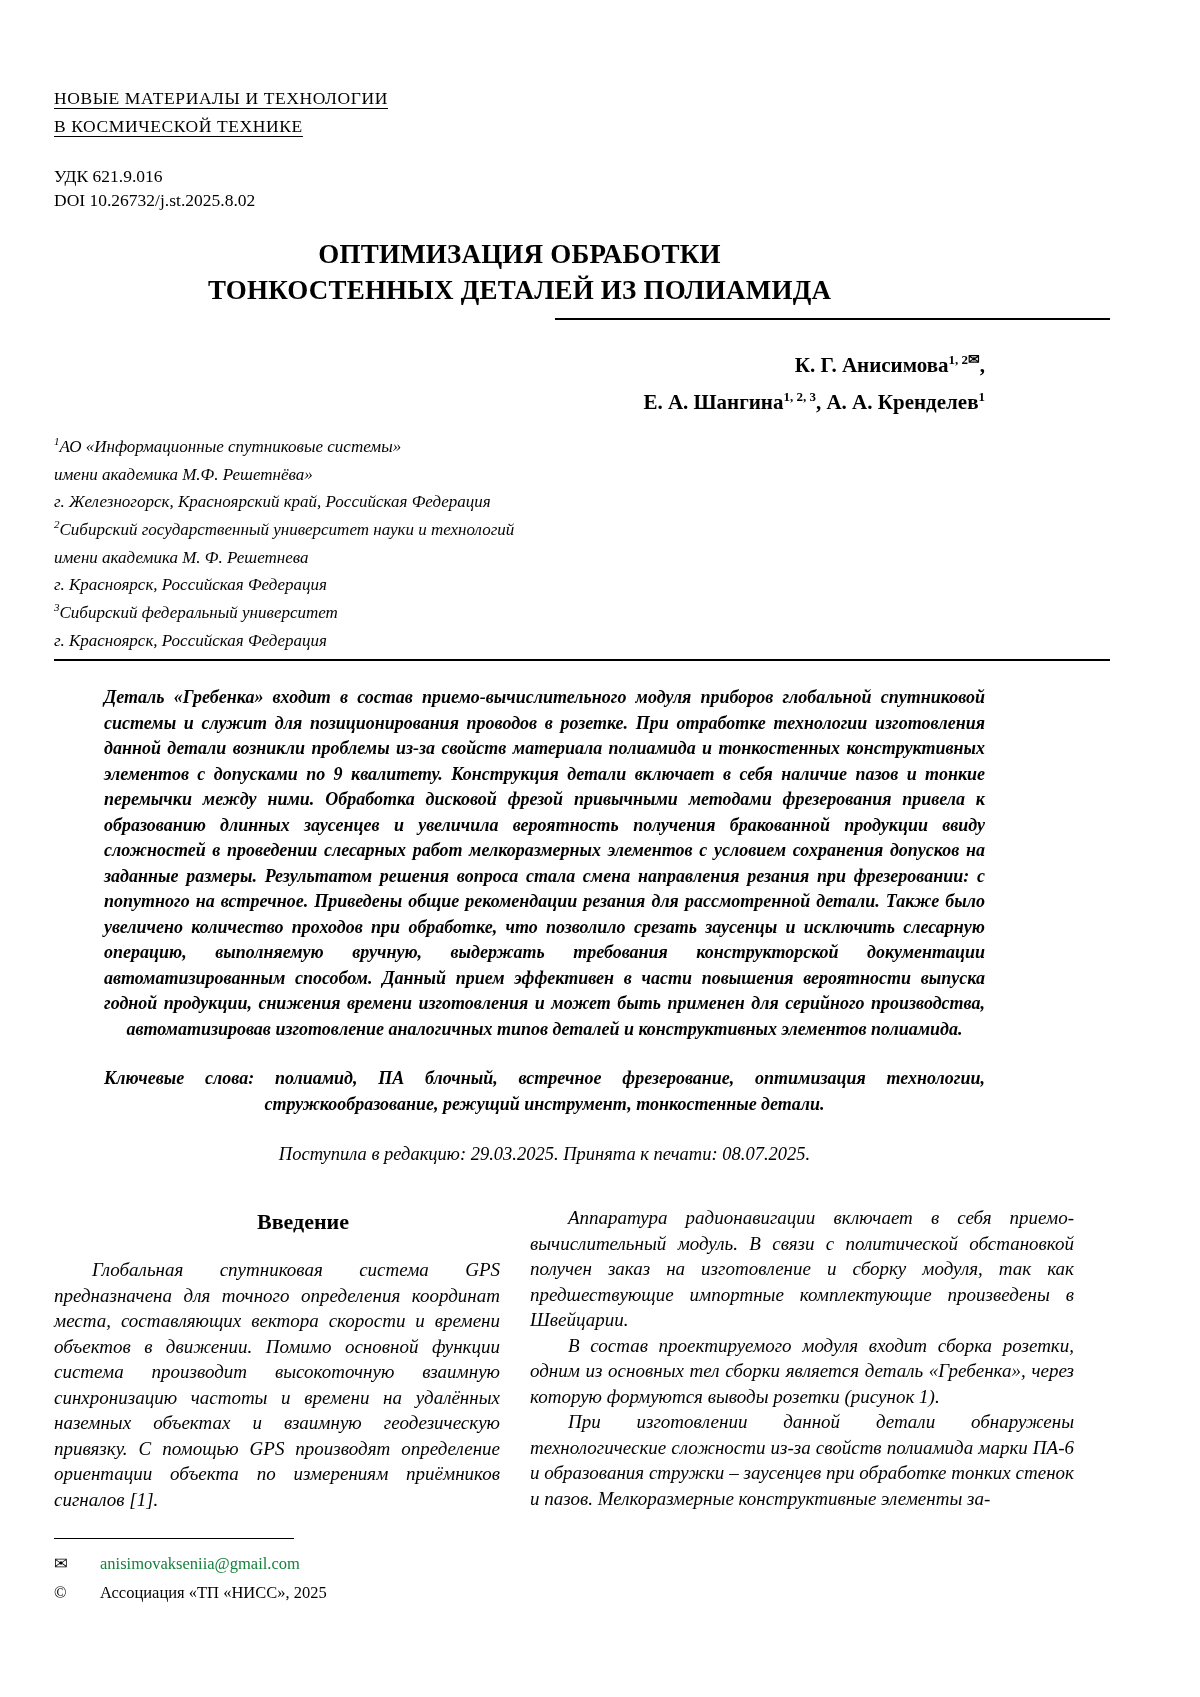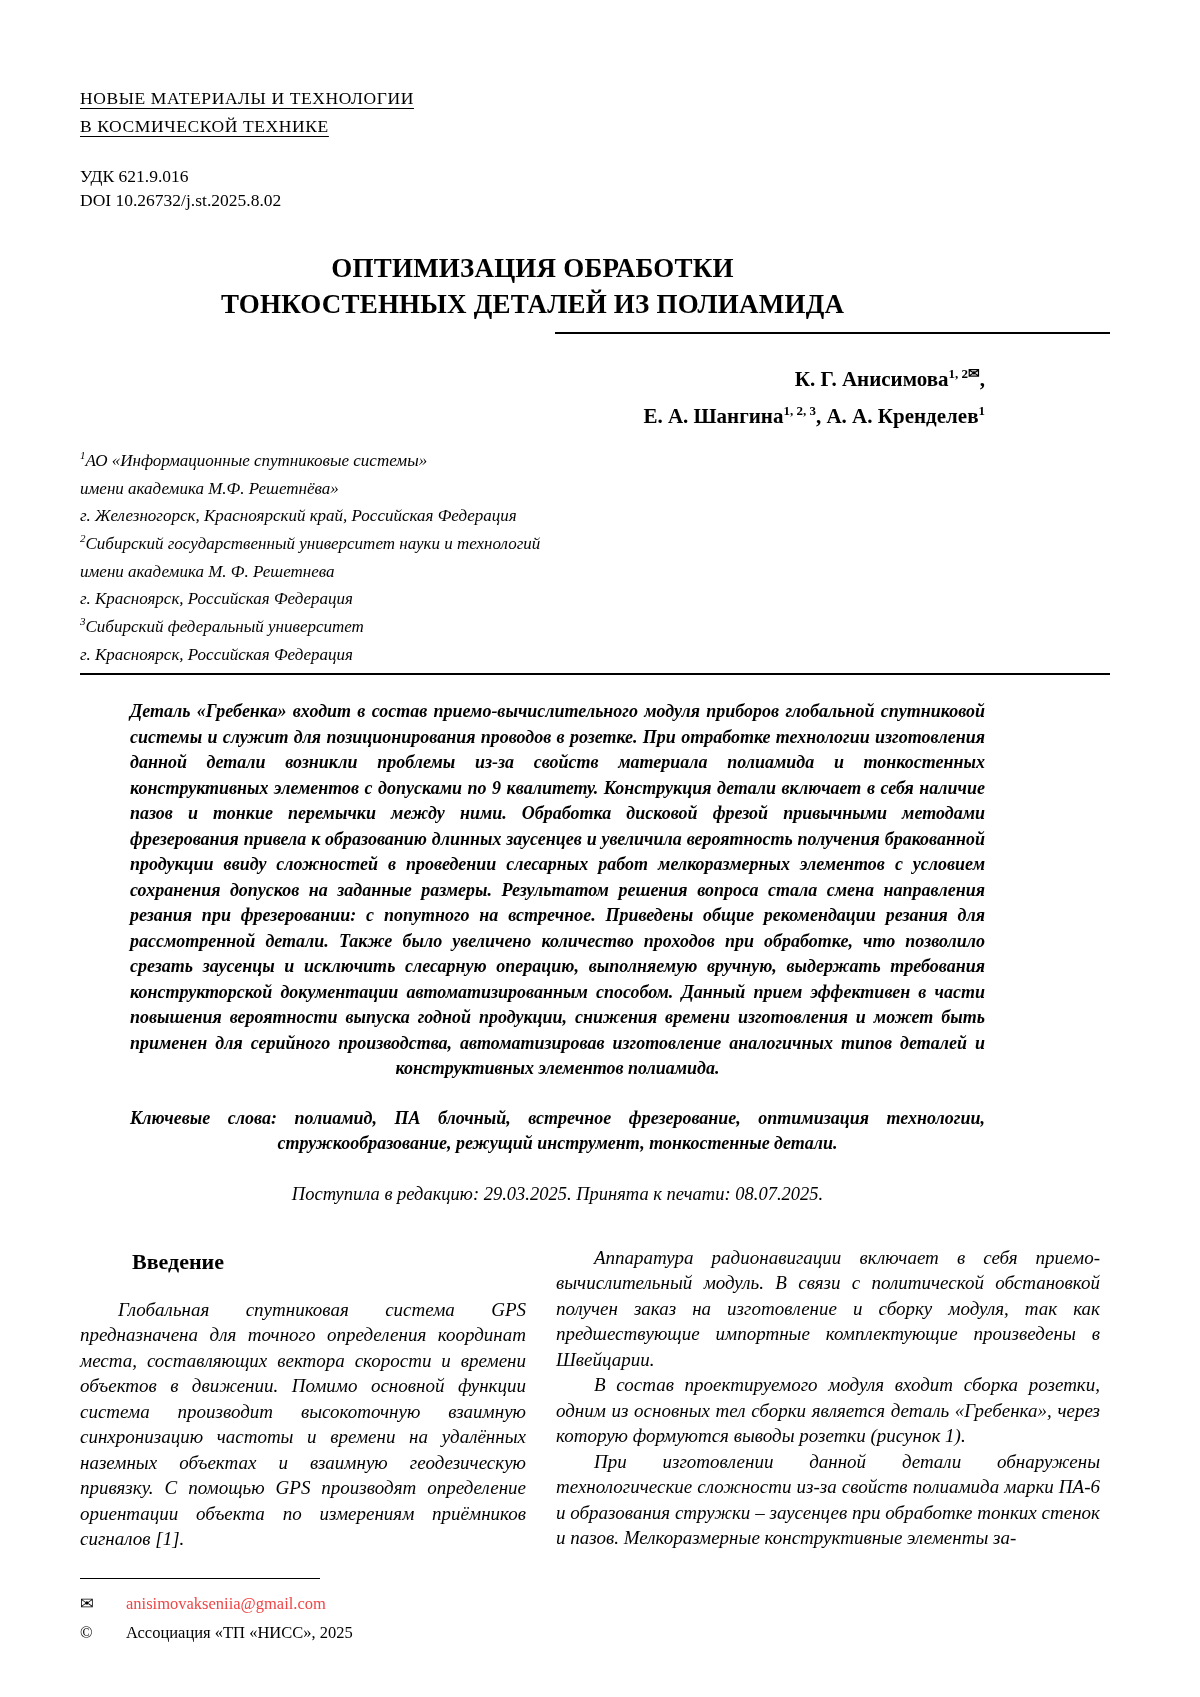--- a/index.html
+++ b/index.html
@@ -15,7 +15,7 @@
     box-sizing: border-box;
     width: 1200px;
     height: 1665px;
-    padding: 84px 90px 60px 80px;
+    padding: 84px 90px 60px 54px;
   }
 
   

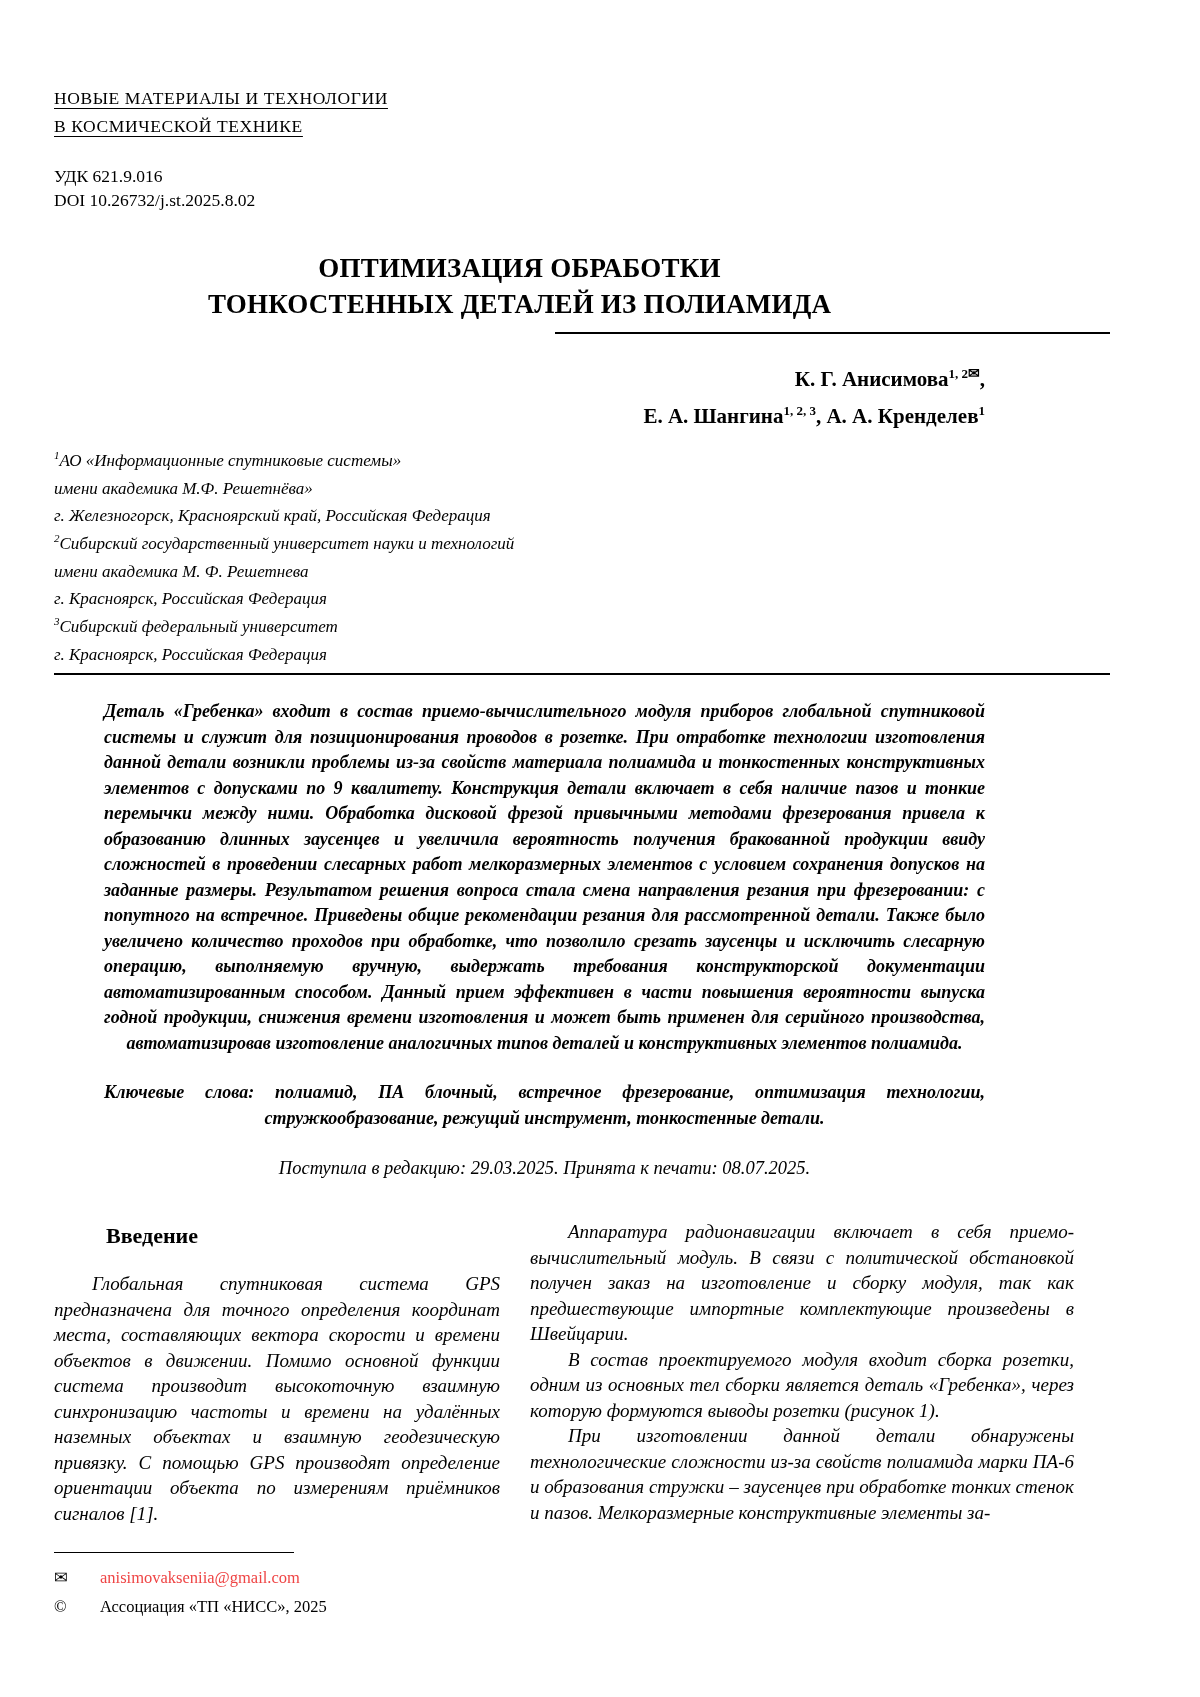--- a/index.html
+++ b/index.html
@@ -32,7 +32,7 @@
   .front { margin-right: 125px; }
 
   .title {
-    margin-top: 38px;
+    margin-top: 24px;
     text-align: center;
     font-weight: bold;
     font-size: 27px;

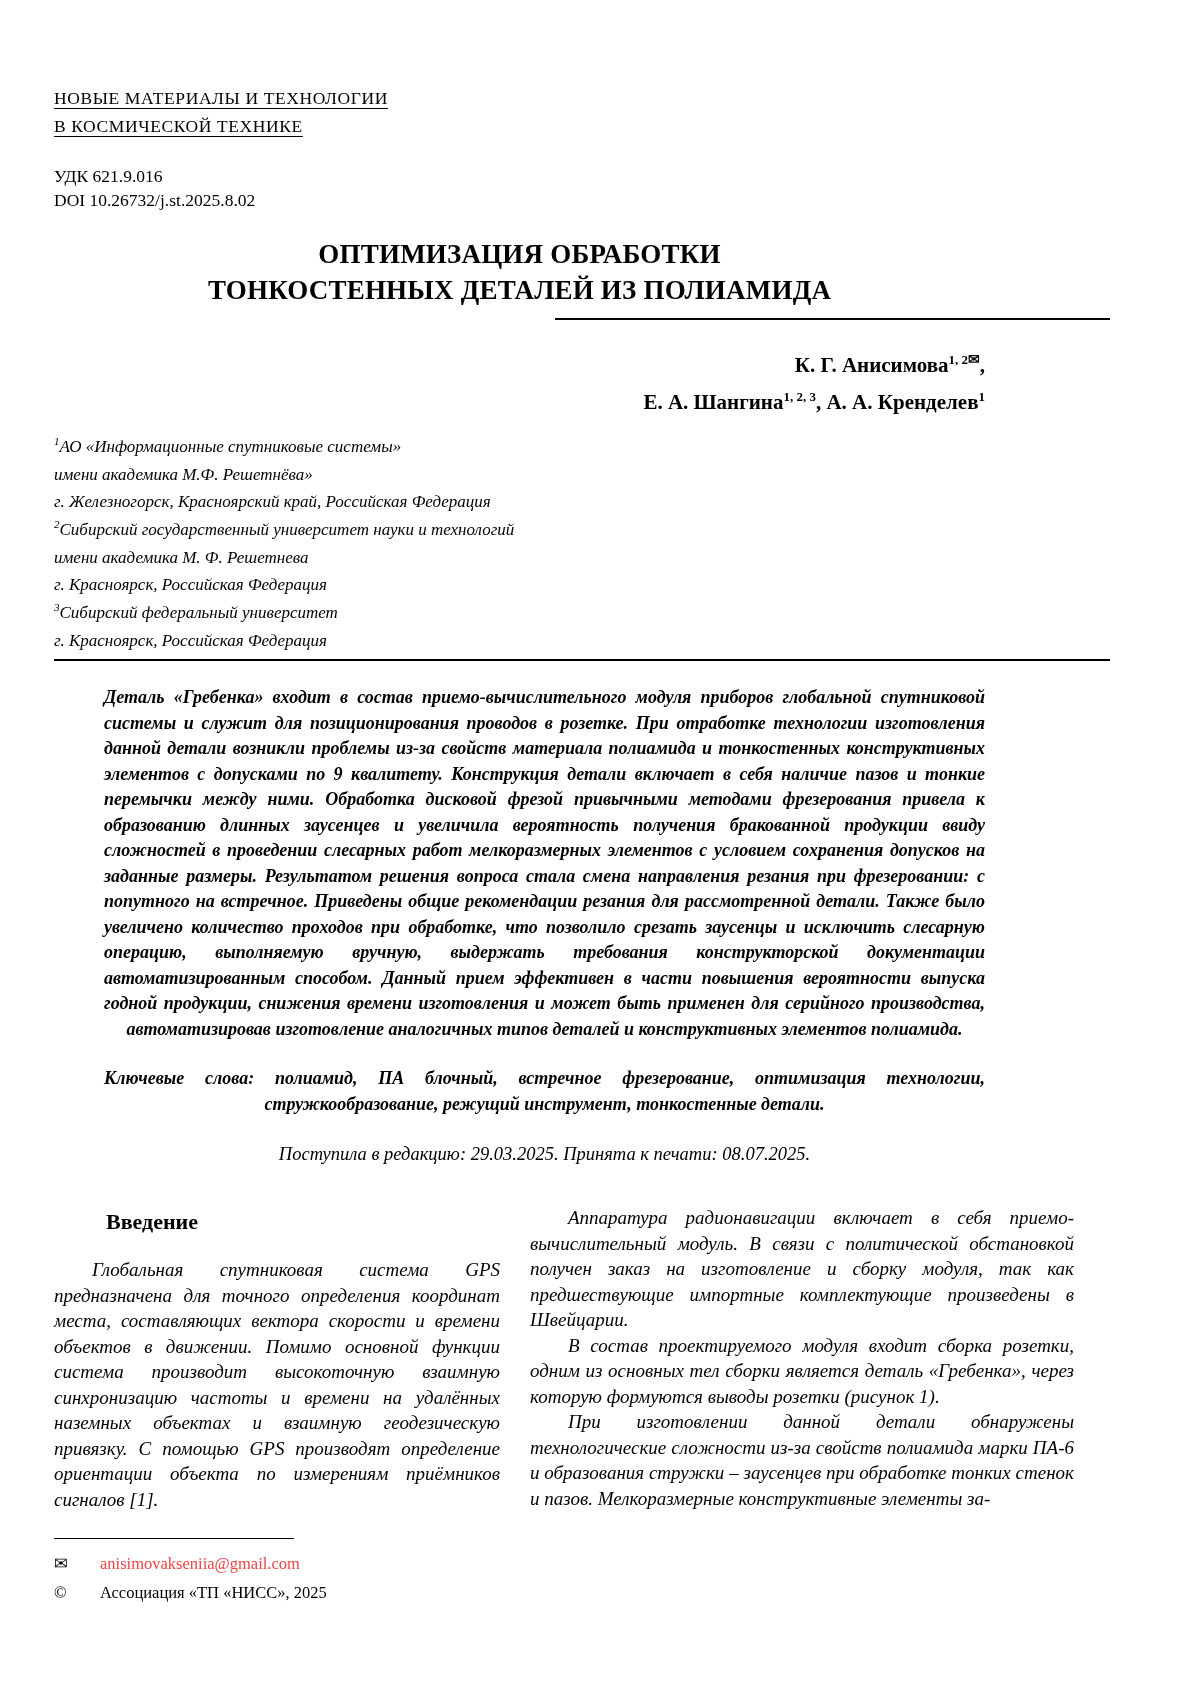--- a/index.html
+++ b/index.html
@@ -102,6 +102,7 @@
     font-size: 22px;
     font-weight: bold;
     line-height: 30px;
+    text-align: center;
   }
   .body-p {
     margin: 0;

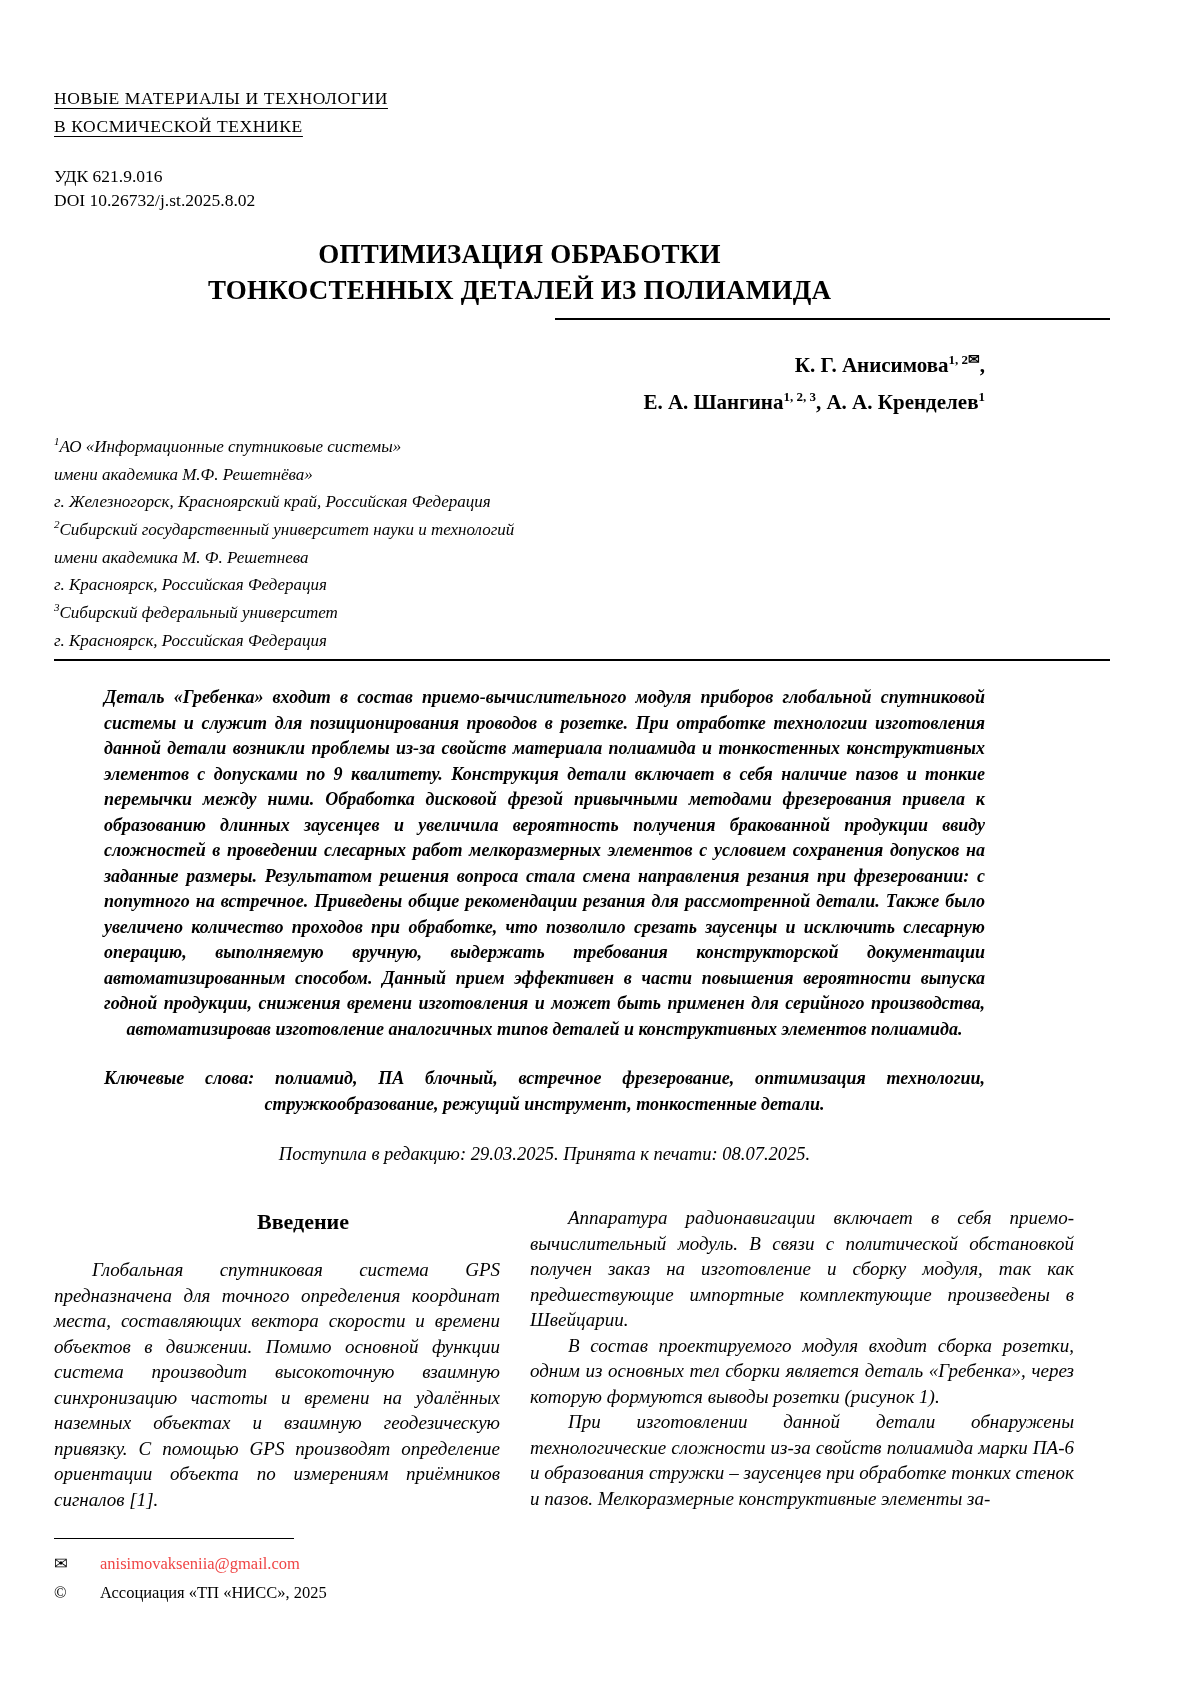--- a/index.html
+++ b/index.html
@@ -118,7 +118,7 @@
   .footnote-rule { width: 240px; border-top: 1.5px solid #000; margin-bottom: 10px; }
   .footnote-row { display: flex; font-size: 16.5px; line-height: 29px; }
   .footnote-row .fn-icon { width: 46px; flex: 0 0 46px; }
-  .fn-email { text-decoration: none; color: #ef4444; }
+  .fn-email { text-decoration: none; color: #15803d; }
 </style>
 </head>
 <body>

